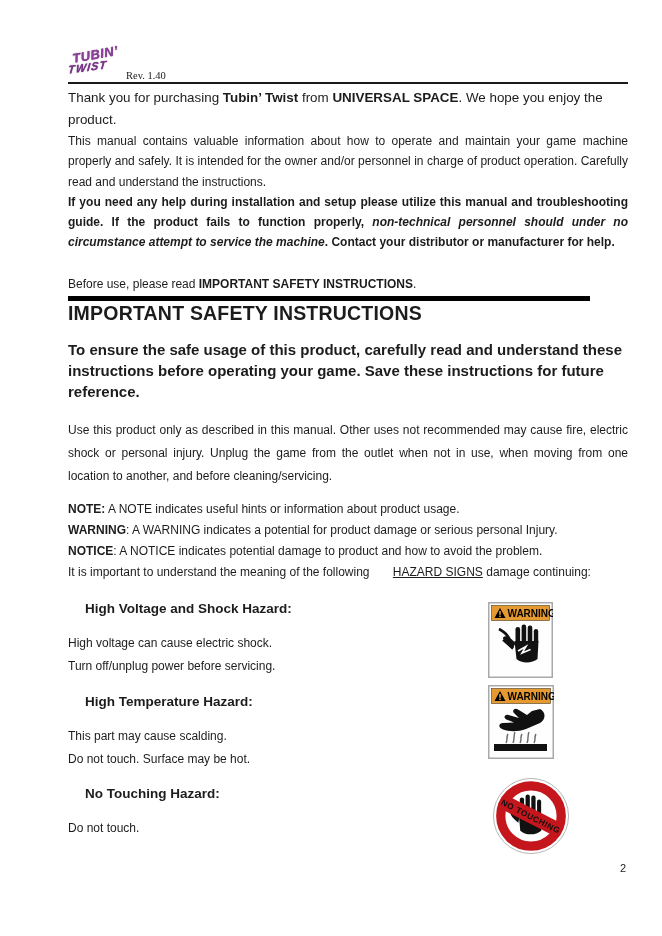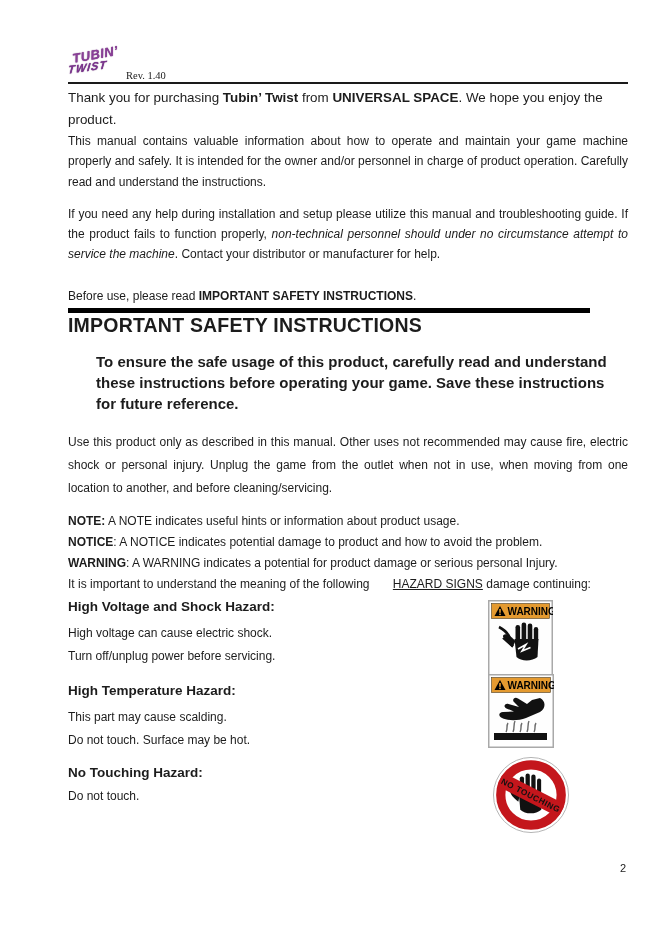--- a/index.html
+++ b/index.html
@@ -47,7 +47,7 @@
   .intro{margin-top:3px;font-size:13.4px;line-height:21.5px;}
   .body-just{font-size:12px;line-height:20.3px;text-align:justify;}
   .p-manual{margin-top:1px;}
-  .p-help{margin-top:12px;}
+  .p-help{margin-top:0;font-weight:bold;}
   .before-use{margin-top:23px;font-size:12px;line-height:17px;}
   .black-bar{margin-top:3px;width:522px;height:5px;background:#000;}
   .big-heading{

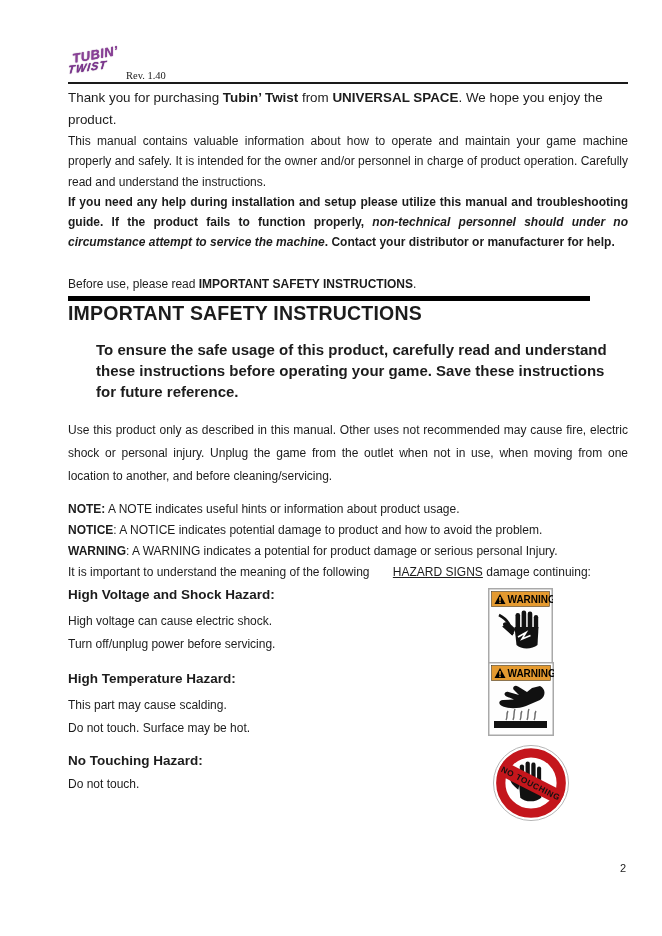--- a/index.html
+++ b/index.html
@@ -55,7 +55,7 @@
     font-size:19.5px;font-weight:bold;line-height:22px;
     letter-spacing:.2px;
   }
-  .ensure{margin-top:15px;font-size:15px;font-weight:bold;line-height:21px;margin-left:28px;}
+  .ensure{margin-top:15px;font-size:15px;font-weight:bold;line-height:21px;}
   .use-only{margin-top:17px;font-size:12px;line-height:23px;text-align:justify;}
   .explanations{margin-top:10px;font-size:12px;line-height:22px;text-align:justify;}
   .notes{margin-top:11px;}

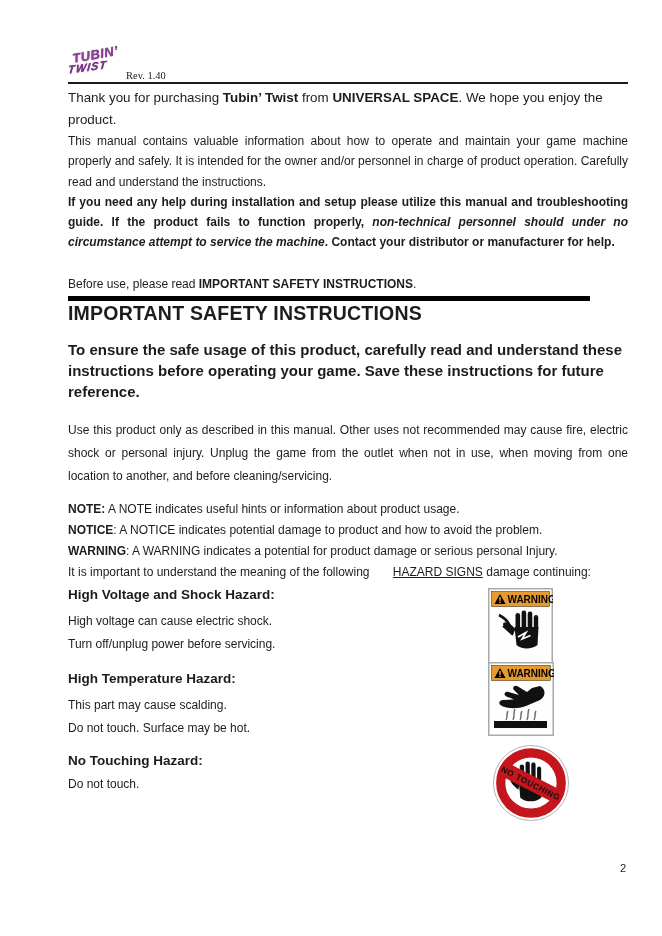--- a/index.html
+++ b/index.html
@@ -115,8 +115,8 @@
 
     <div class="notes">
       <p><b>NOTE:</b><span> A NOTE indicates useful hints or information about product usage.</span></p>
+      <p><b>WARNING</b><span>: A WARNING indicates a potential for product damage or serious personal Injury.</span></p>
       <p><b>NOTICE</b><span>: A NOTICE indicates potential damage to product and how to avoid the problem.</span></p>
-      <p><b>WARNING</b><span>: A WARNING indicates a potential for product damage or serious personal Injury.</span></p>
       <p><span>It is important to understand the meaning of the following </span><span class="u">HAZARD SIGNS</span><span> damage continuing:</span></p>
     </div>
 

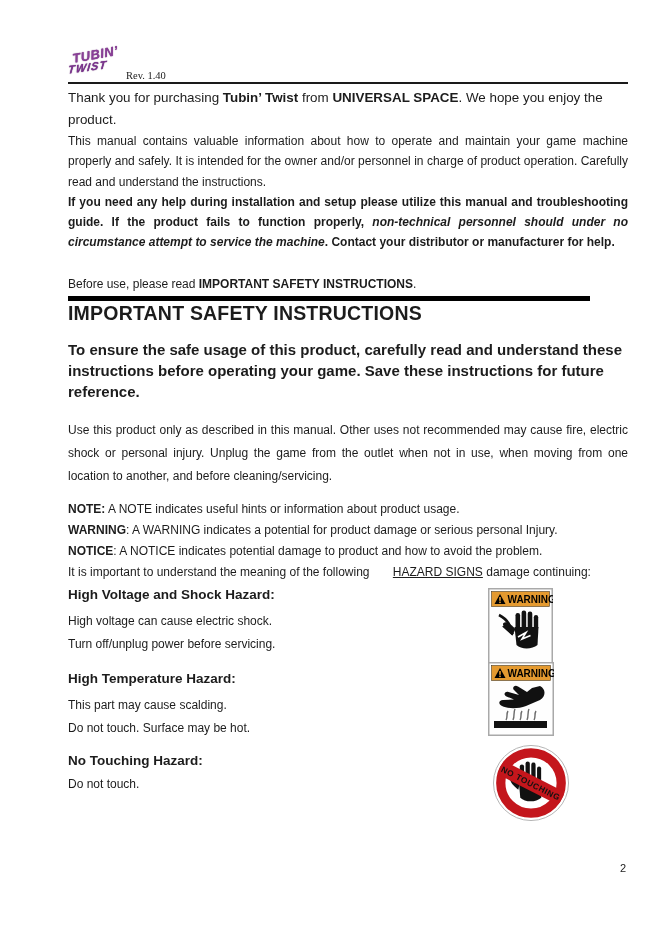--- a/index.html
+++ b/index.html
@@ -69,7 +69,7 @@
   .hz-1{margin-top:3px;min-height:76px;}
   .hz-2{margin-top:8px;min-height:72px;}
   .hz-3{margin-top:10px;min-height:80px;}
-  .hazard h3{margin:0;font-size:13.5px;font-weight:bold;line-height:18px;}
+  .hazard h3{margin:17px;font-size:13.5px;font-weight:bold;line-height:18px;}
   .hazard p{font-size:12px;line-height:17px;}
   .hz-line1{margin-top:9px;}
   .hz-line2{margin-top:6px;}

